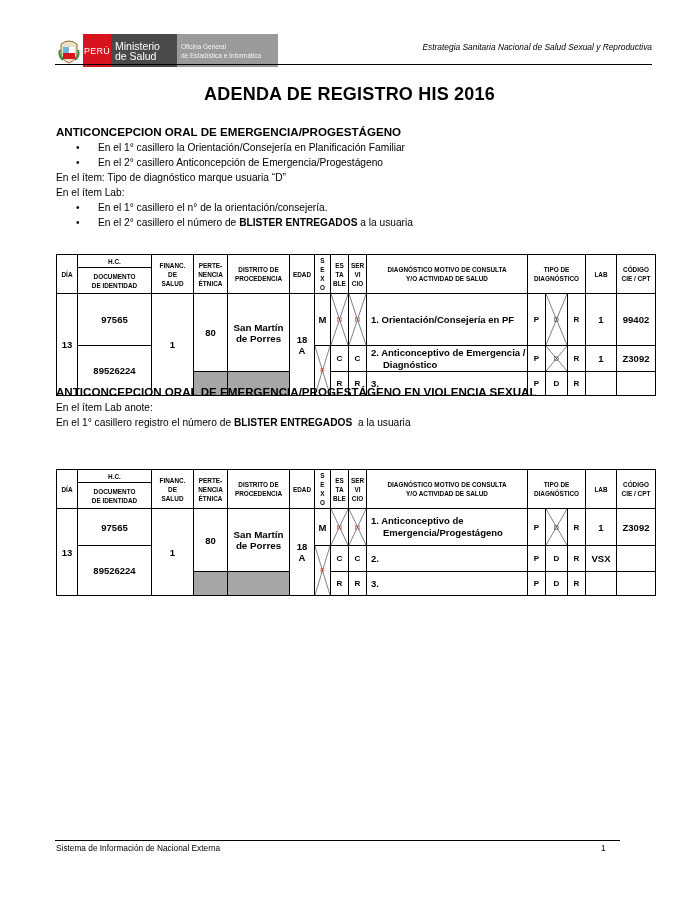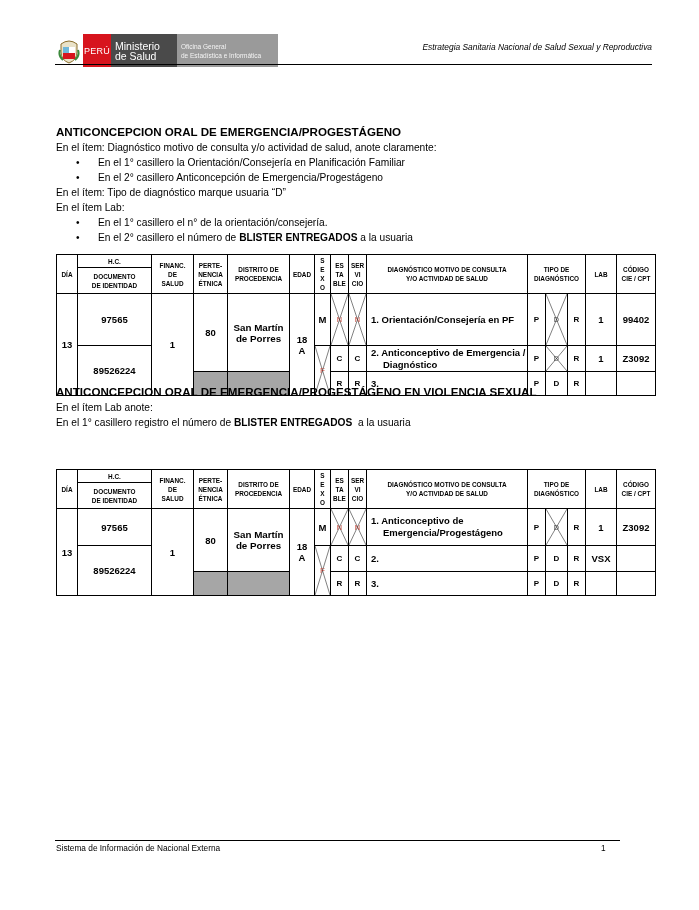--- a/index.html
+++ b/index.html
@@ -71,6 +71,7 @@
   </div>
   <div class="hdr-line"></div>
 
+  <div class="title">ADENDA DE REGISTRO HIS 2016</div>
 
   <div class="sec" style="top:124px;">
     <h2>ANTICONCEPCION ORAL DE EMERGENCIA/PROGESTÁGENO</h2>

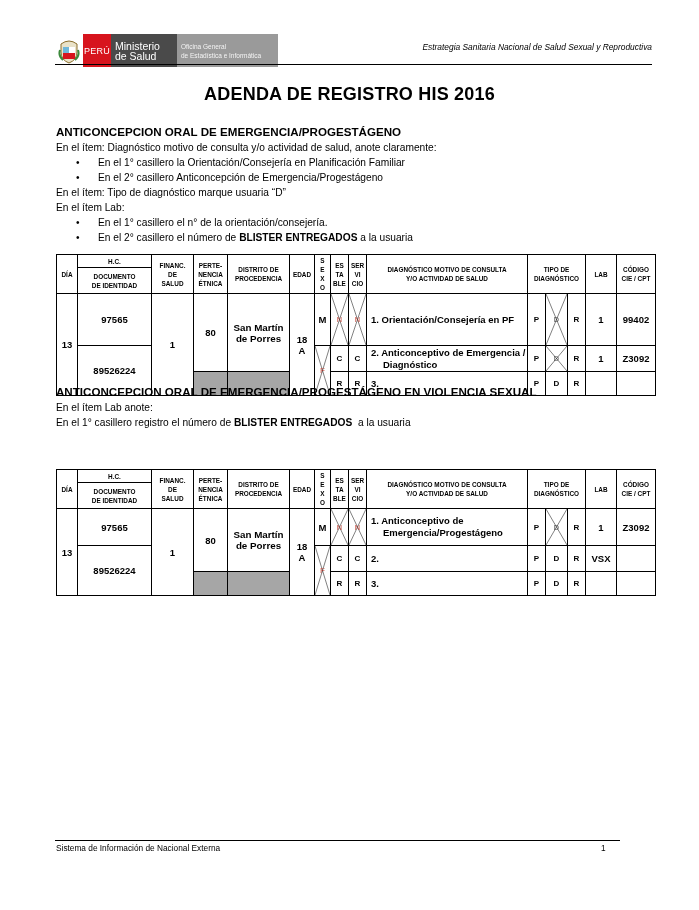--- a/index.html
+++ b/index.html
@@ -75,7 +75,6 @@
 
   <div class="sec" style="top:124px;">
     <h2>ANTICONCEPCION ORAL DE EMERGENCIA/PROGESTÁGENO</h2>
-    <p>En el ítem: Diagnóstico motivo de consulta y/o actividad de salud, anote claramente:</p>
     <ul>
       <li><span class="bul">•</span><span>En el 1° casillero la Orientación/Consejería en Planificación Familiar</span></li>
       <li><span class="bul">•</span><span>En el 2°  casillero Anticoncepción de Emergencia/Progestágeno</span></li>

